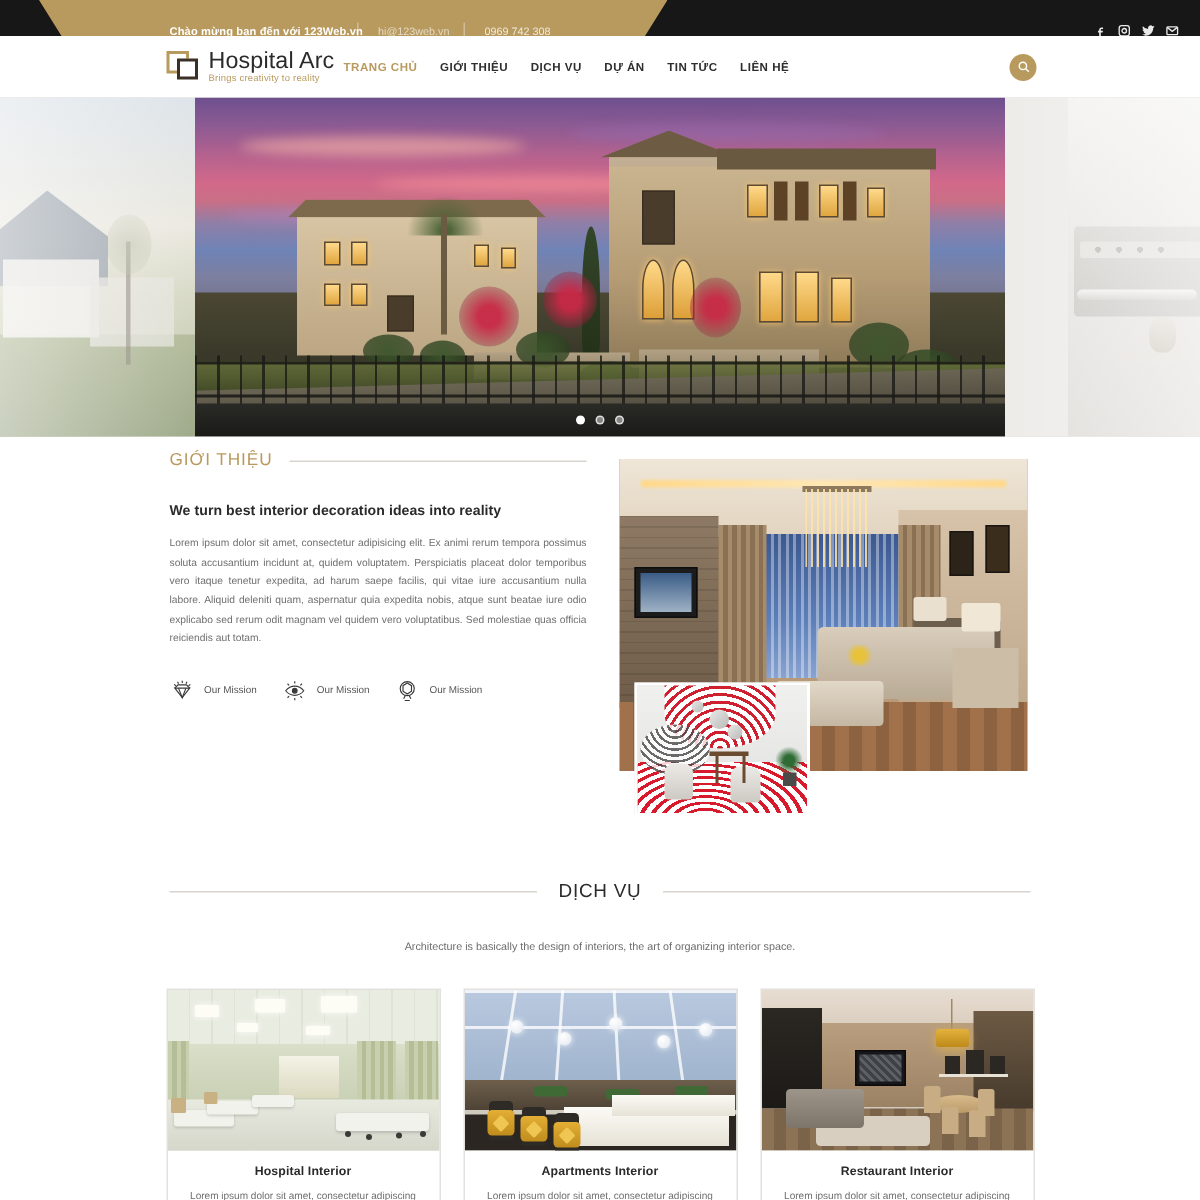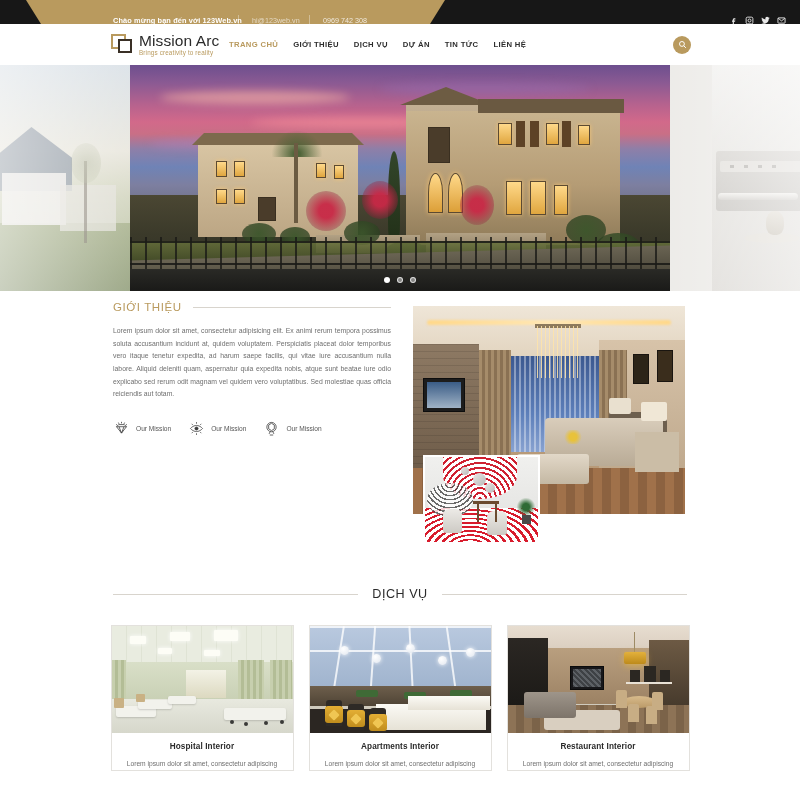--- a/index.html
+++ b/index.html
@@ -836,7 +836,7 @@
       <div class="sq-inner"></div>
     </div>
     <div class="logo-text">
-      <span class="logo-name">Mission Arc</span>
+      <span class="logo-name">Hospital Arc</span>
       <span class="logo-tag">Brings creativity to reality</span>
     </div>
   </div>

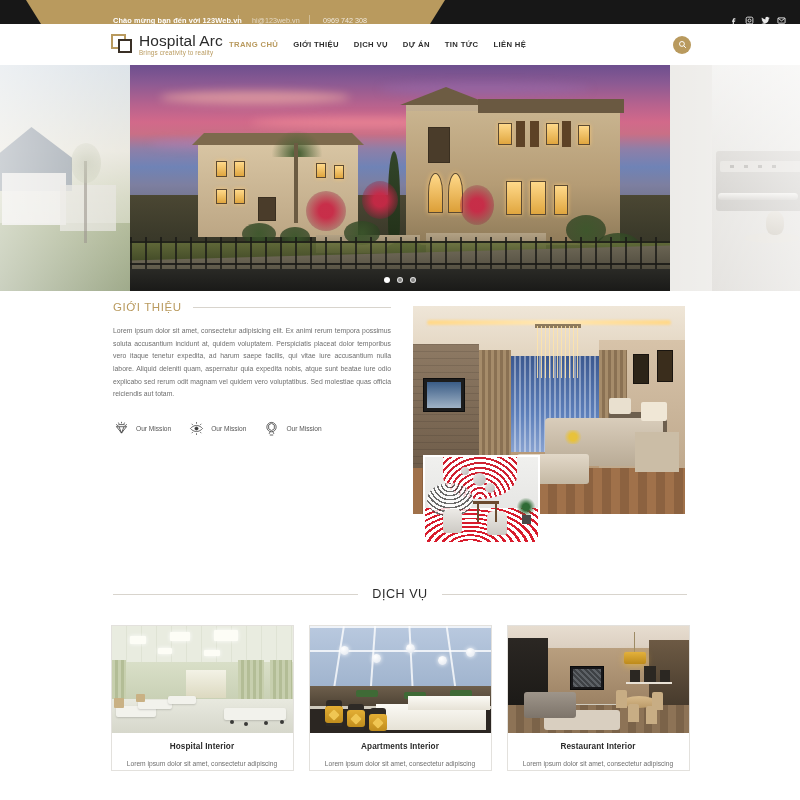--- a/index.html
+++ b/index.html
@@ -968,6 +968,7 @@
       <div class="sec-line"></div>
     </div>
 
+    <div class="about-head">We turn best interior decoration ideas into reality</div>
     <div class="about-body">Lorem ipsum dolor sit amet, consectetur adipisicing elit. Ex animi rerum tempora possimus soluta accusantium incidunt at, quidem voluptatem. Perspiciatis placeat dolor temporibus vero itaque tenetur expedita, ad harum saepe facilis, qui vitae iure accusantium nulla labore. Aliquid deleniti quam, aspernatur quia expedita nobis, atque sunt beatae iure odio explicabo sed rerum odit magnam vel quidem vero voluptatibus. Sed molestiae quas officia reiciendis aut totam.</div>
 
     <div class="missions">

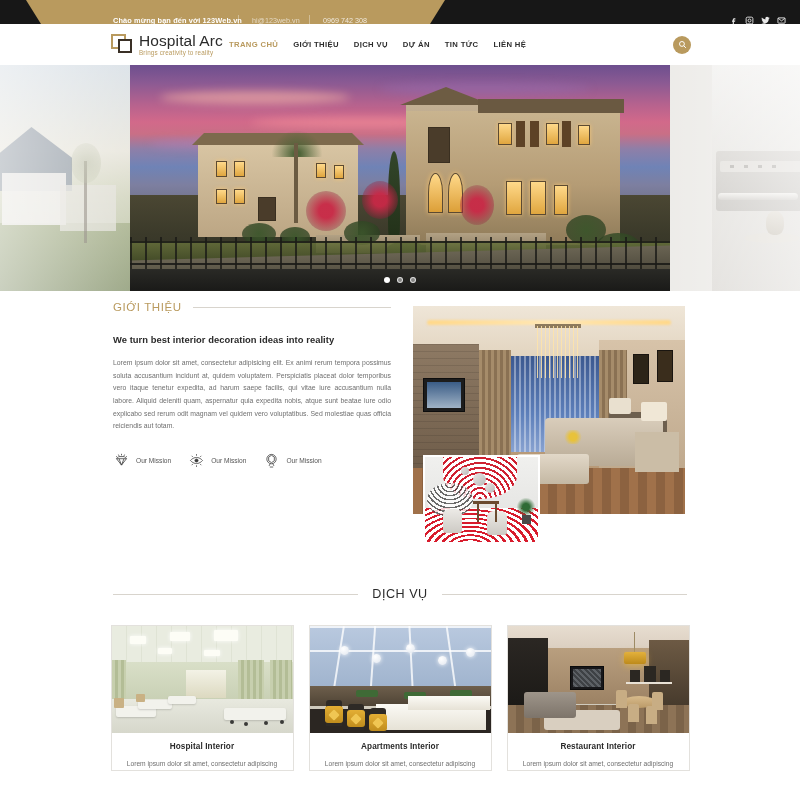--- a/index.html
+++ b/index.html
@@ -1049,6 +1049,7 @@
     <div class="sec-line"></div>
   </div>
 
+  <div class="svc-sub">Architecture is basically the design of interiors, the art of organizing interior space.</div>
 
   <div class="cards">
 

